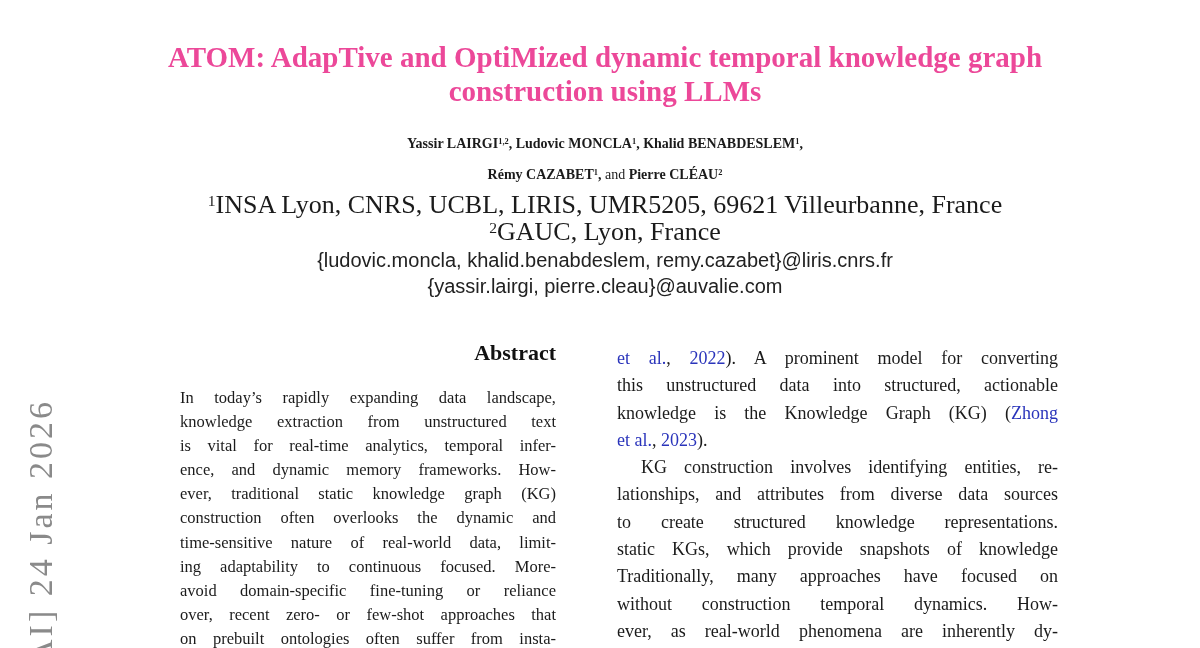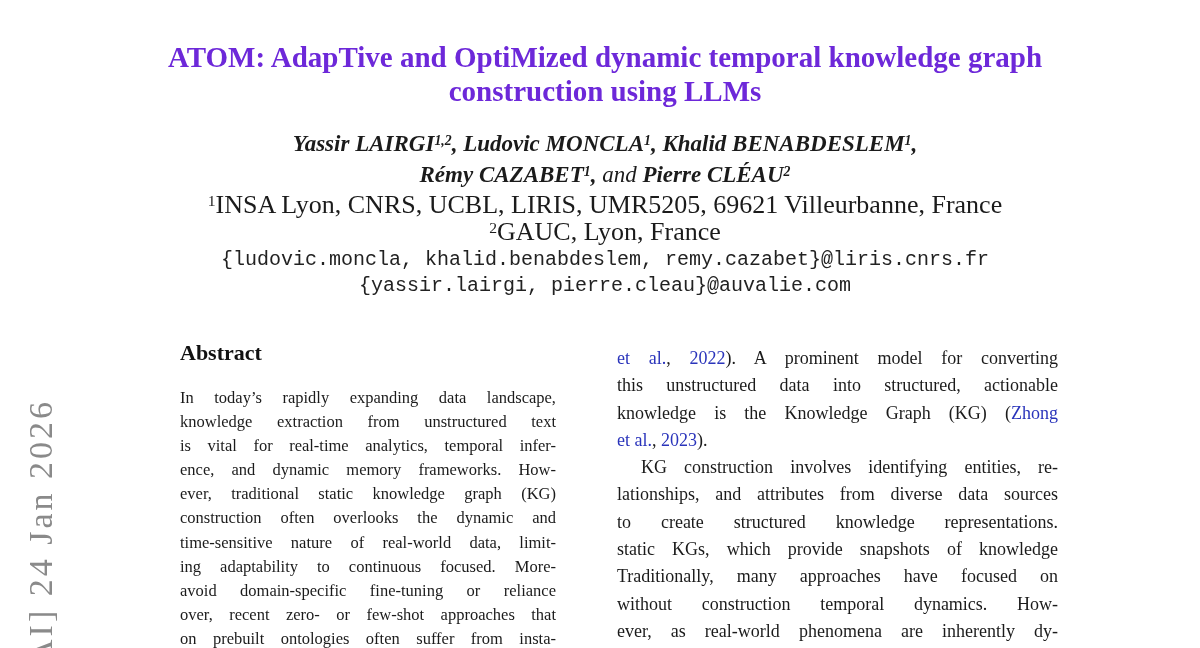--- a/index.html
+++ b/index.html
@@ -16,7 +16,7 @@
     color:#8a8a8a; font-family:"Liberation Serif","DejaVu Serif",serif;
   }
   .hdr { position:absolute; left:100px; width:1010px; text-align:center; }
-  .title { top:40px; font-size:29px; font-weight:700; line-height:34px; color:#6d28d9; }
+  .title { top:40px; font-size:29px; font-weight:700; line-height:34px; color:#ec4899; }
   .authors { font-size:23px; font-weight:700; line-height:26px;font-style:italic; }
   .authors-1 { top:131px; }
   .authors-2 { top:162px; }

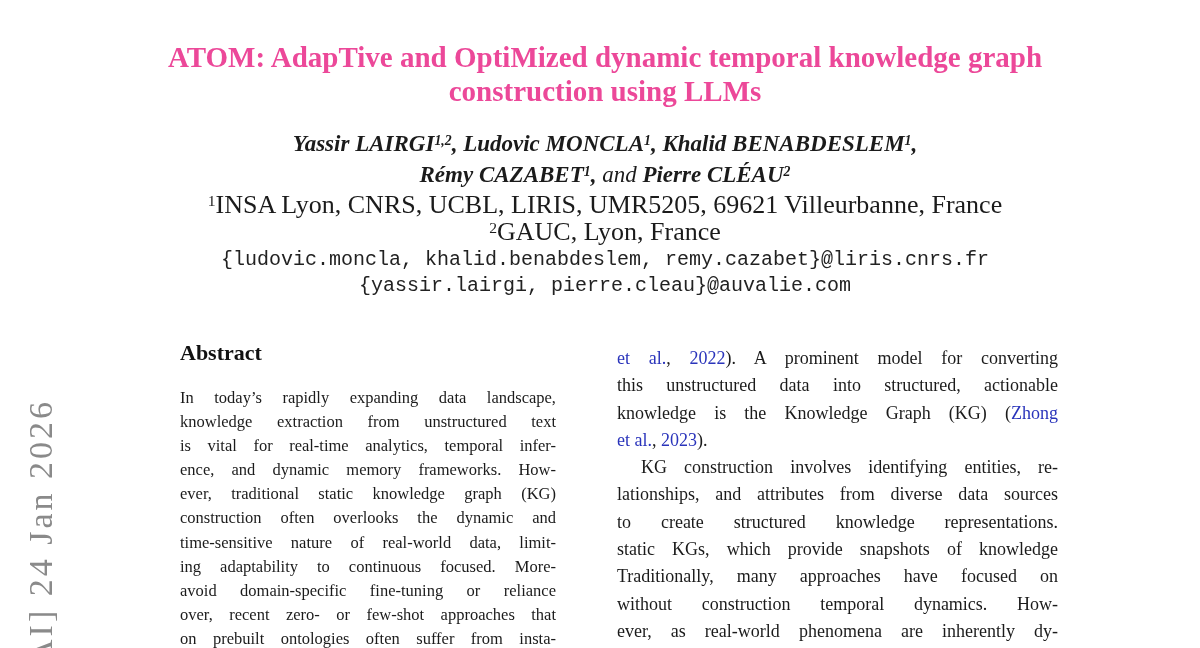--- a/index.html
+++ b/index.html
@@ -17,7 +17,7 @@
   }
   .hdr { position:absolute; left:100px; width:1010px; text-align:center; }
   .title { top:40px; font-size:29px; font-weight:700; line-height:34px; color:#ec4899; }
-  .authors { font-size:23px; font-weight:700; line-height:26px;font-style:italic; }
+  .authors { font-size:14px; font-weight:700; line-height:26px; }
   .authors-1 { top:131px; }
   .authors-2 { top:162px; }
   .affil { font-size:26px; line-height:25px; }

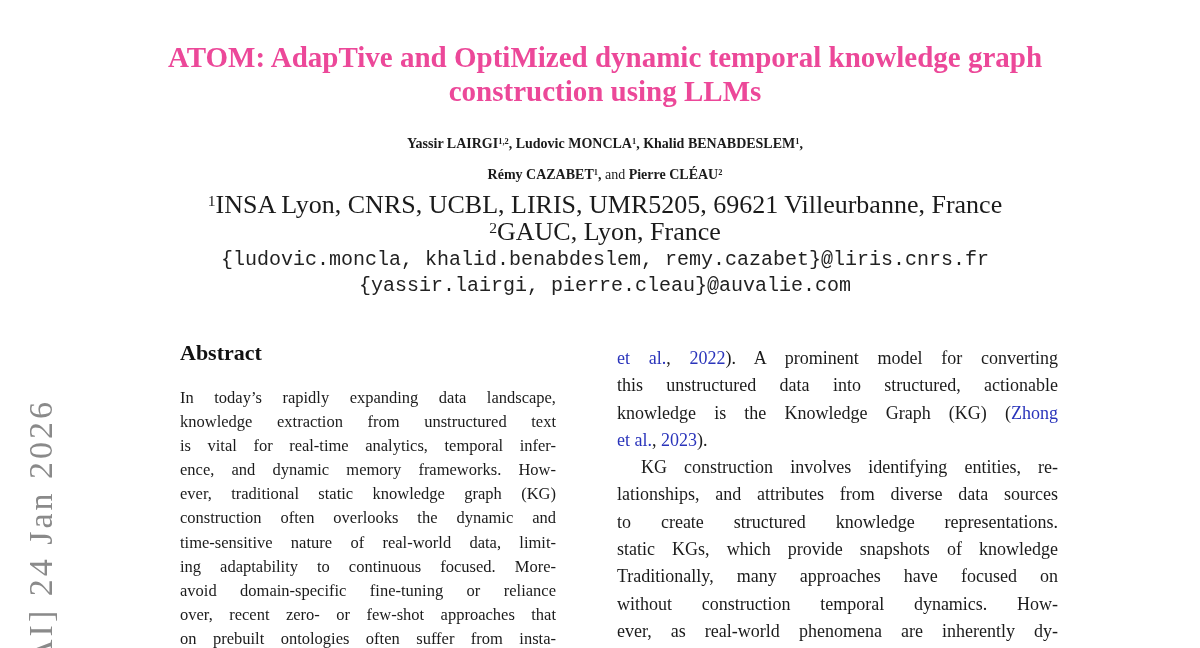--- a/index.html
+++ b/index.html
@@ -24,7 +24,7 @@
   .affil-1 { top:192px; }
   .affil-2 { top:219px;font-family:Liberation Serif, serif; }
   .email {
-    font-family:Liberation Mono, monospace;
+    font-family:Liberation Sans, sans-serif;
     font-size:20px; line-height:24px; color:#222;
   }
   .email-1 { top:248px; }

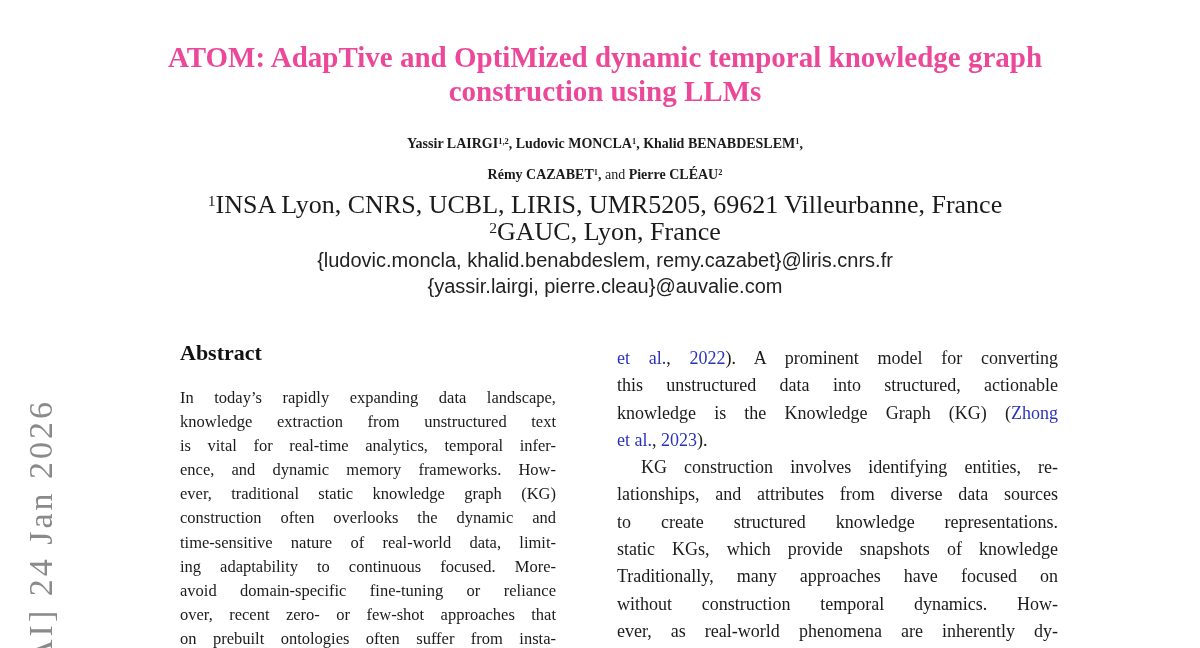--- a/index.html
+++ b/index.html
@@ -37,7 +37,7 @@
   .col-right { left:617px; top:345px; width:441px; font-size:18px;  line-height:27.3px; }
   .abs-head {
     position:absolute; left:180px; top:340px; width:376px;
-    text-align:left; font-size:22px; font-weight:700; color:#111;
+    text-align:right; font-size:22px; font-weight:700; color:#111;
   }
   .jline { text-align:justify; text-align-last:justify; }
   .jline.pend { text-align-last:left; }

